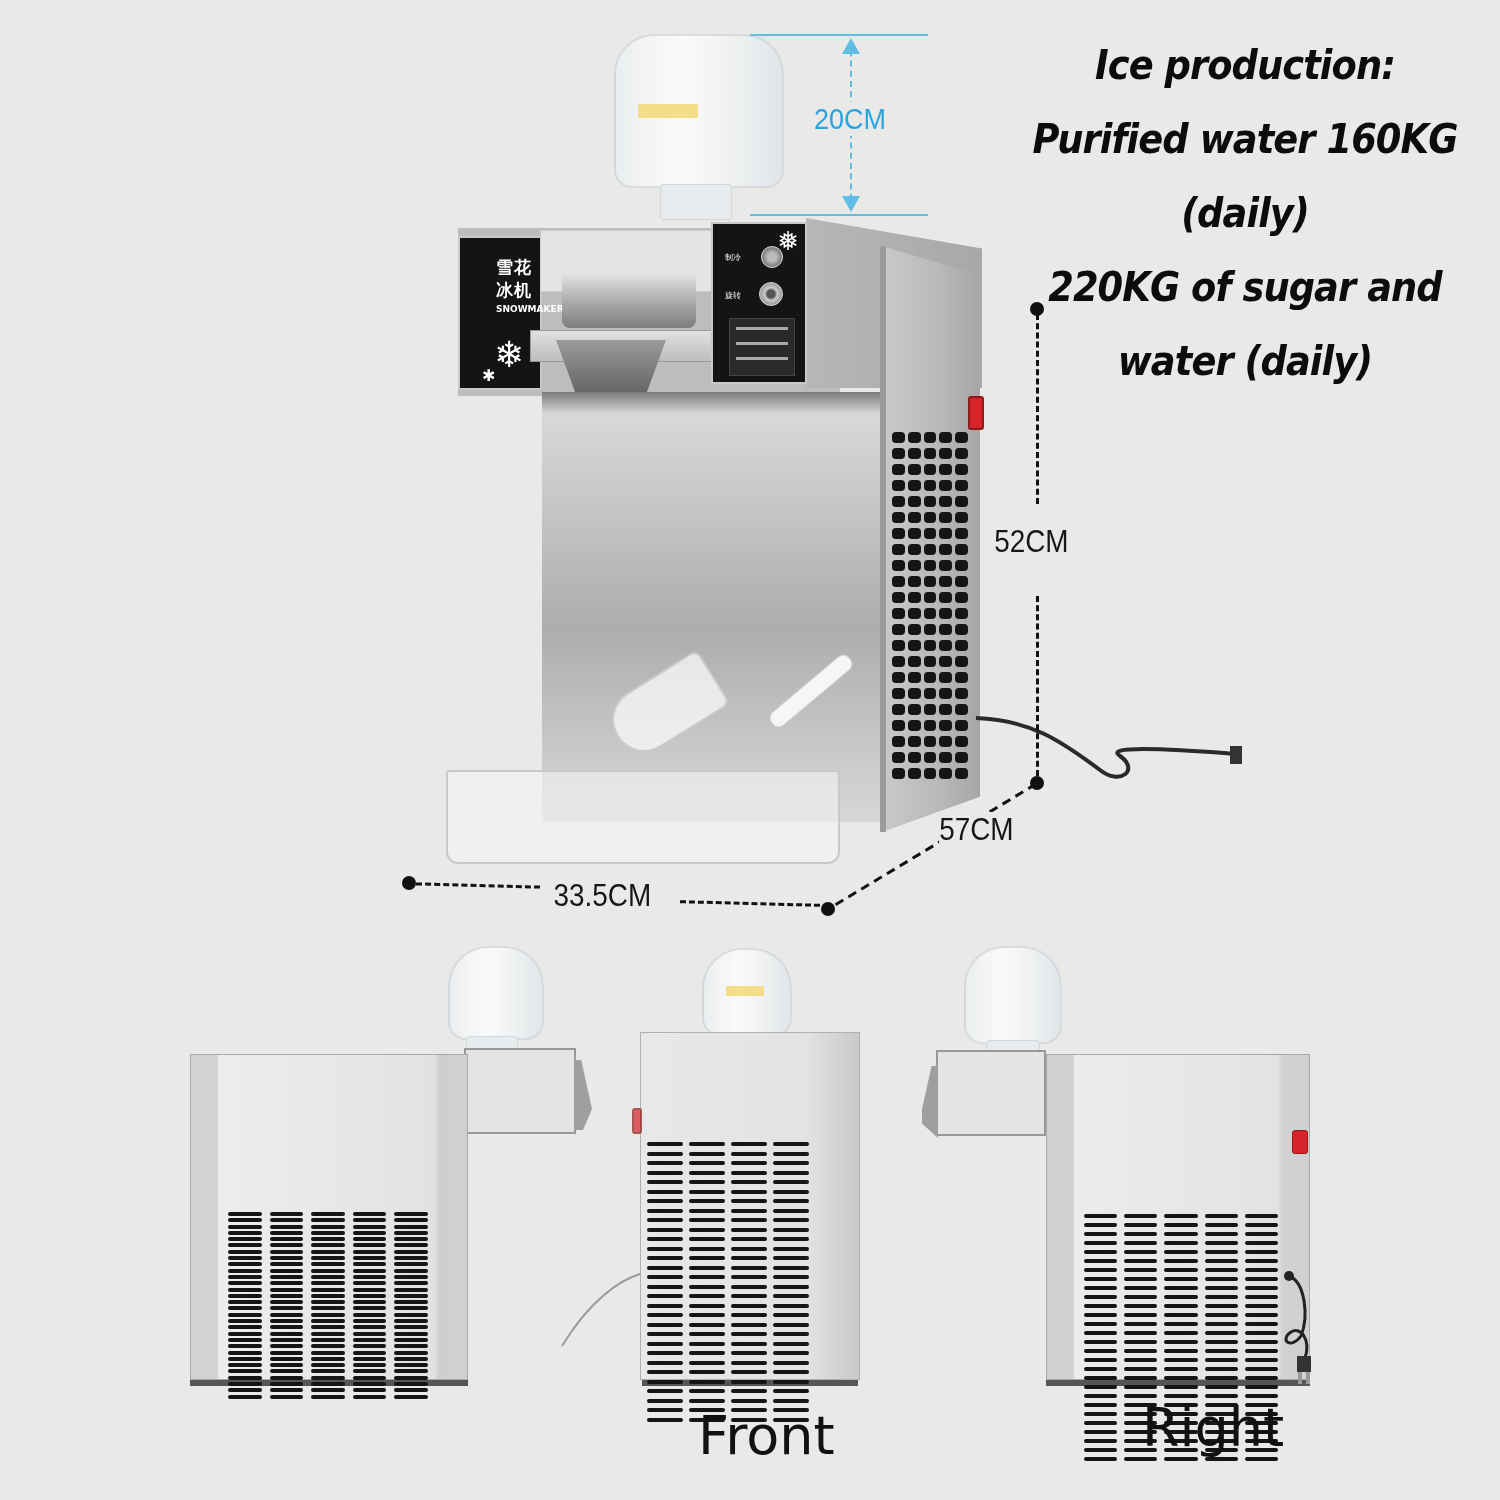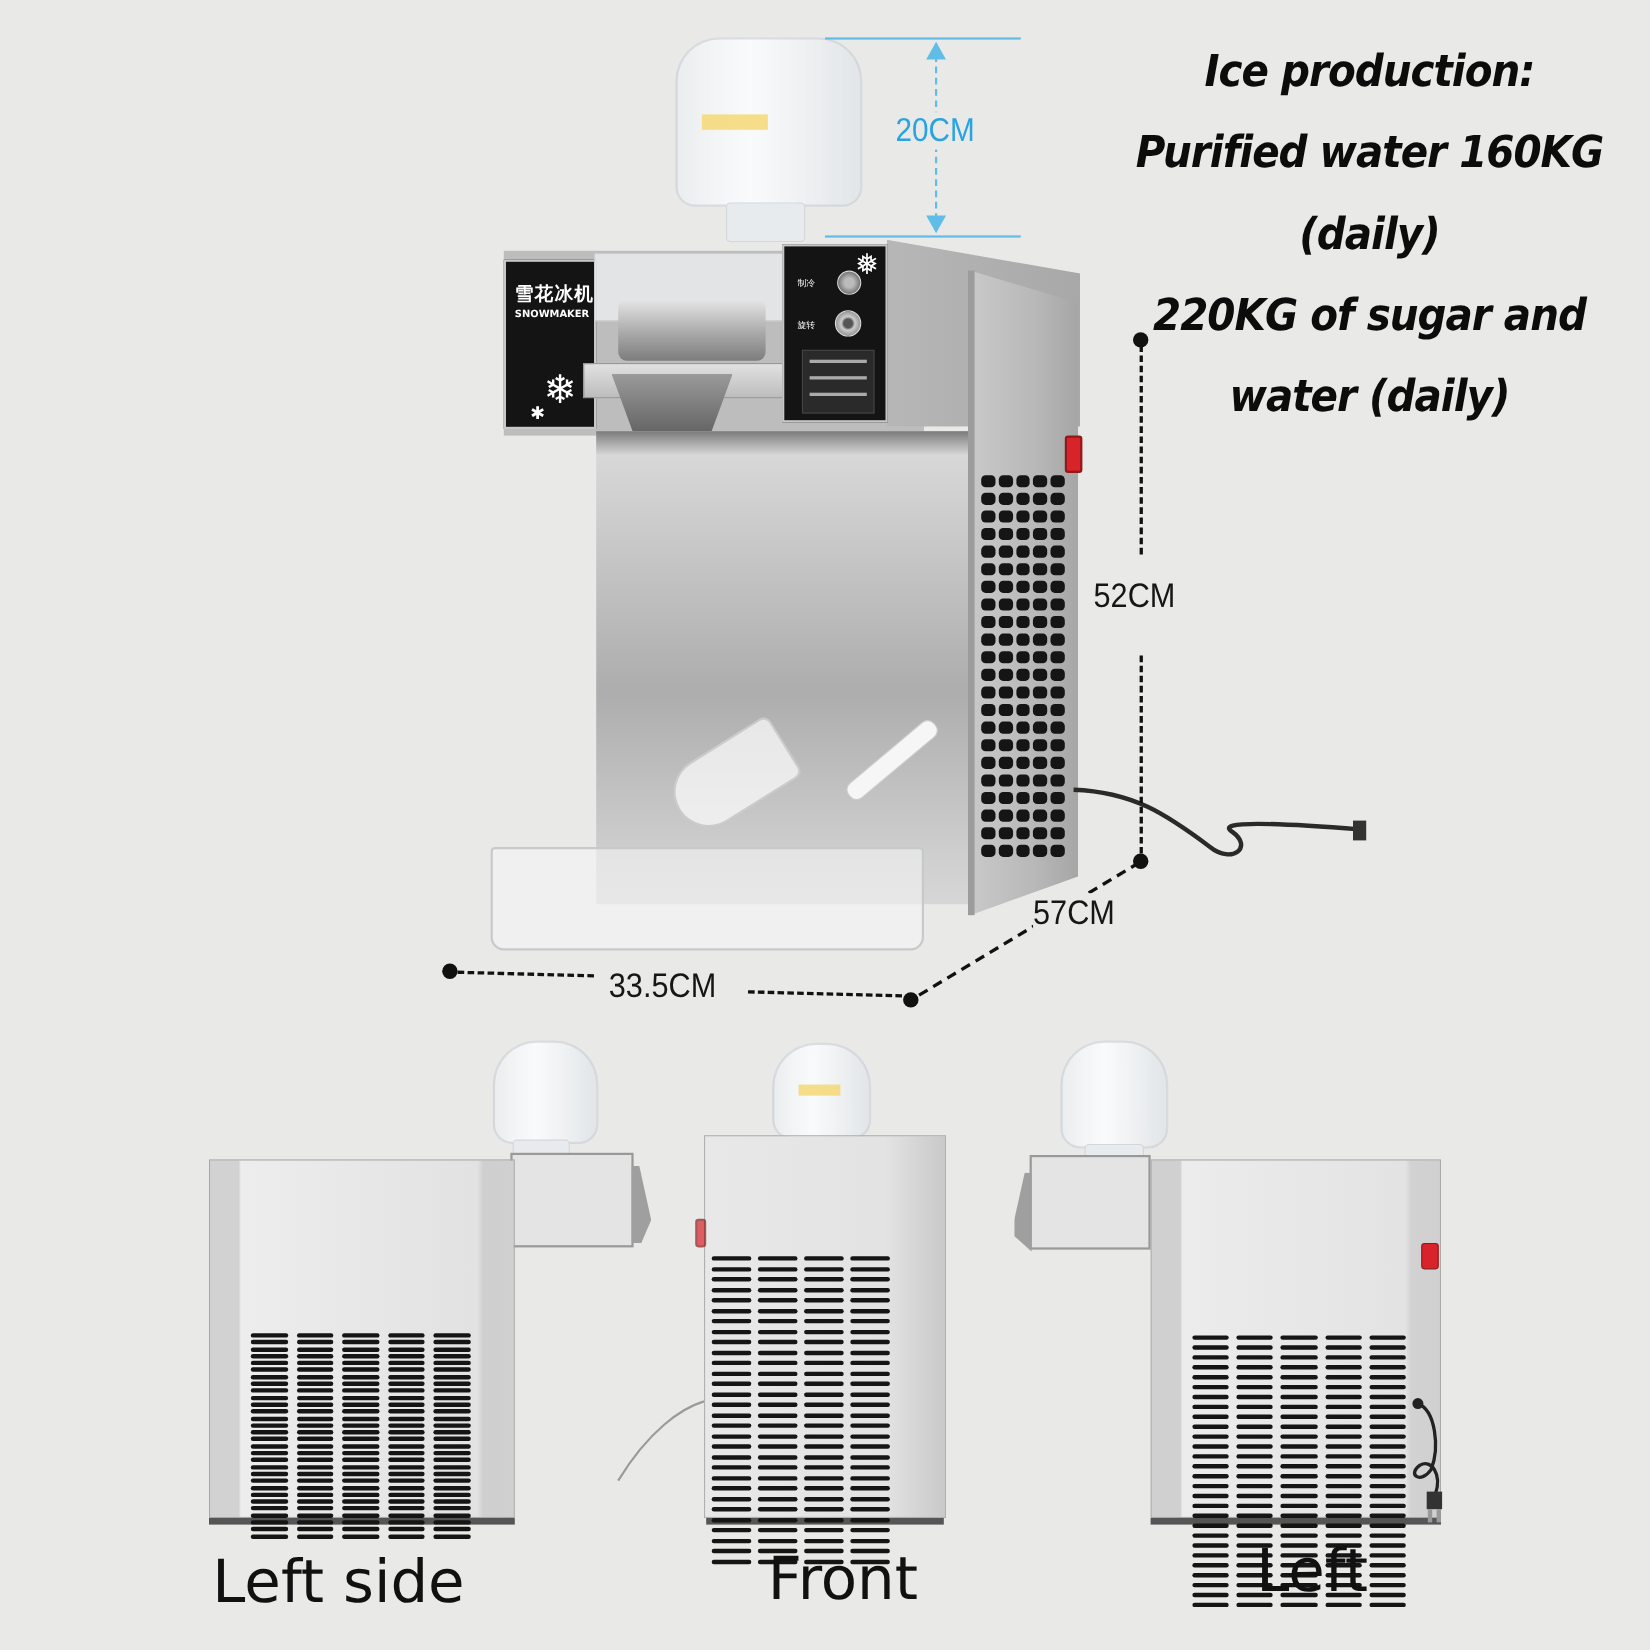--- a/index.html
+++ b/index.html
@@ -58,7 +58,7 @@
   <div class="abs steel" style="left:458px;top:228px;width:382px;height:168px;background:#bdbdbd;"></div>
   <div class="abs" style="left:806px;top:218px;width:176px;height:170px;background:linear-gradient(90deg,#b7b7b7,#a8a8a8);clip-path:polygon(0 0,100% 18%,100% 100%,0 100%);"></div>
 
-  <div class="abs black-panel" style="left:458px;top:236px;width:84px;height:154px;">
+  <div class="abs black-panel" style="left:458px;top:236px;width:84px;height:154px;padding-left:28px;">
     <div style="color:#fff;font-size:17px;font-weight:bold;margin:18px 0 0 8px;letter-spacing:1px;">雪花冰机</div>
     <div style="color:#fff;font-size:9px;font-weight:bold;margin:2px 0 0 8px;">SNOWMAKER</div>
     <div style="color:#fff;font-size:36px;position:absolute;left:34px;top:96px;">❄</div>

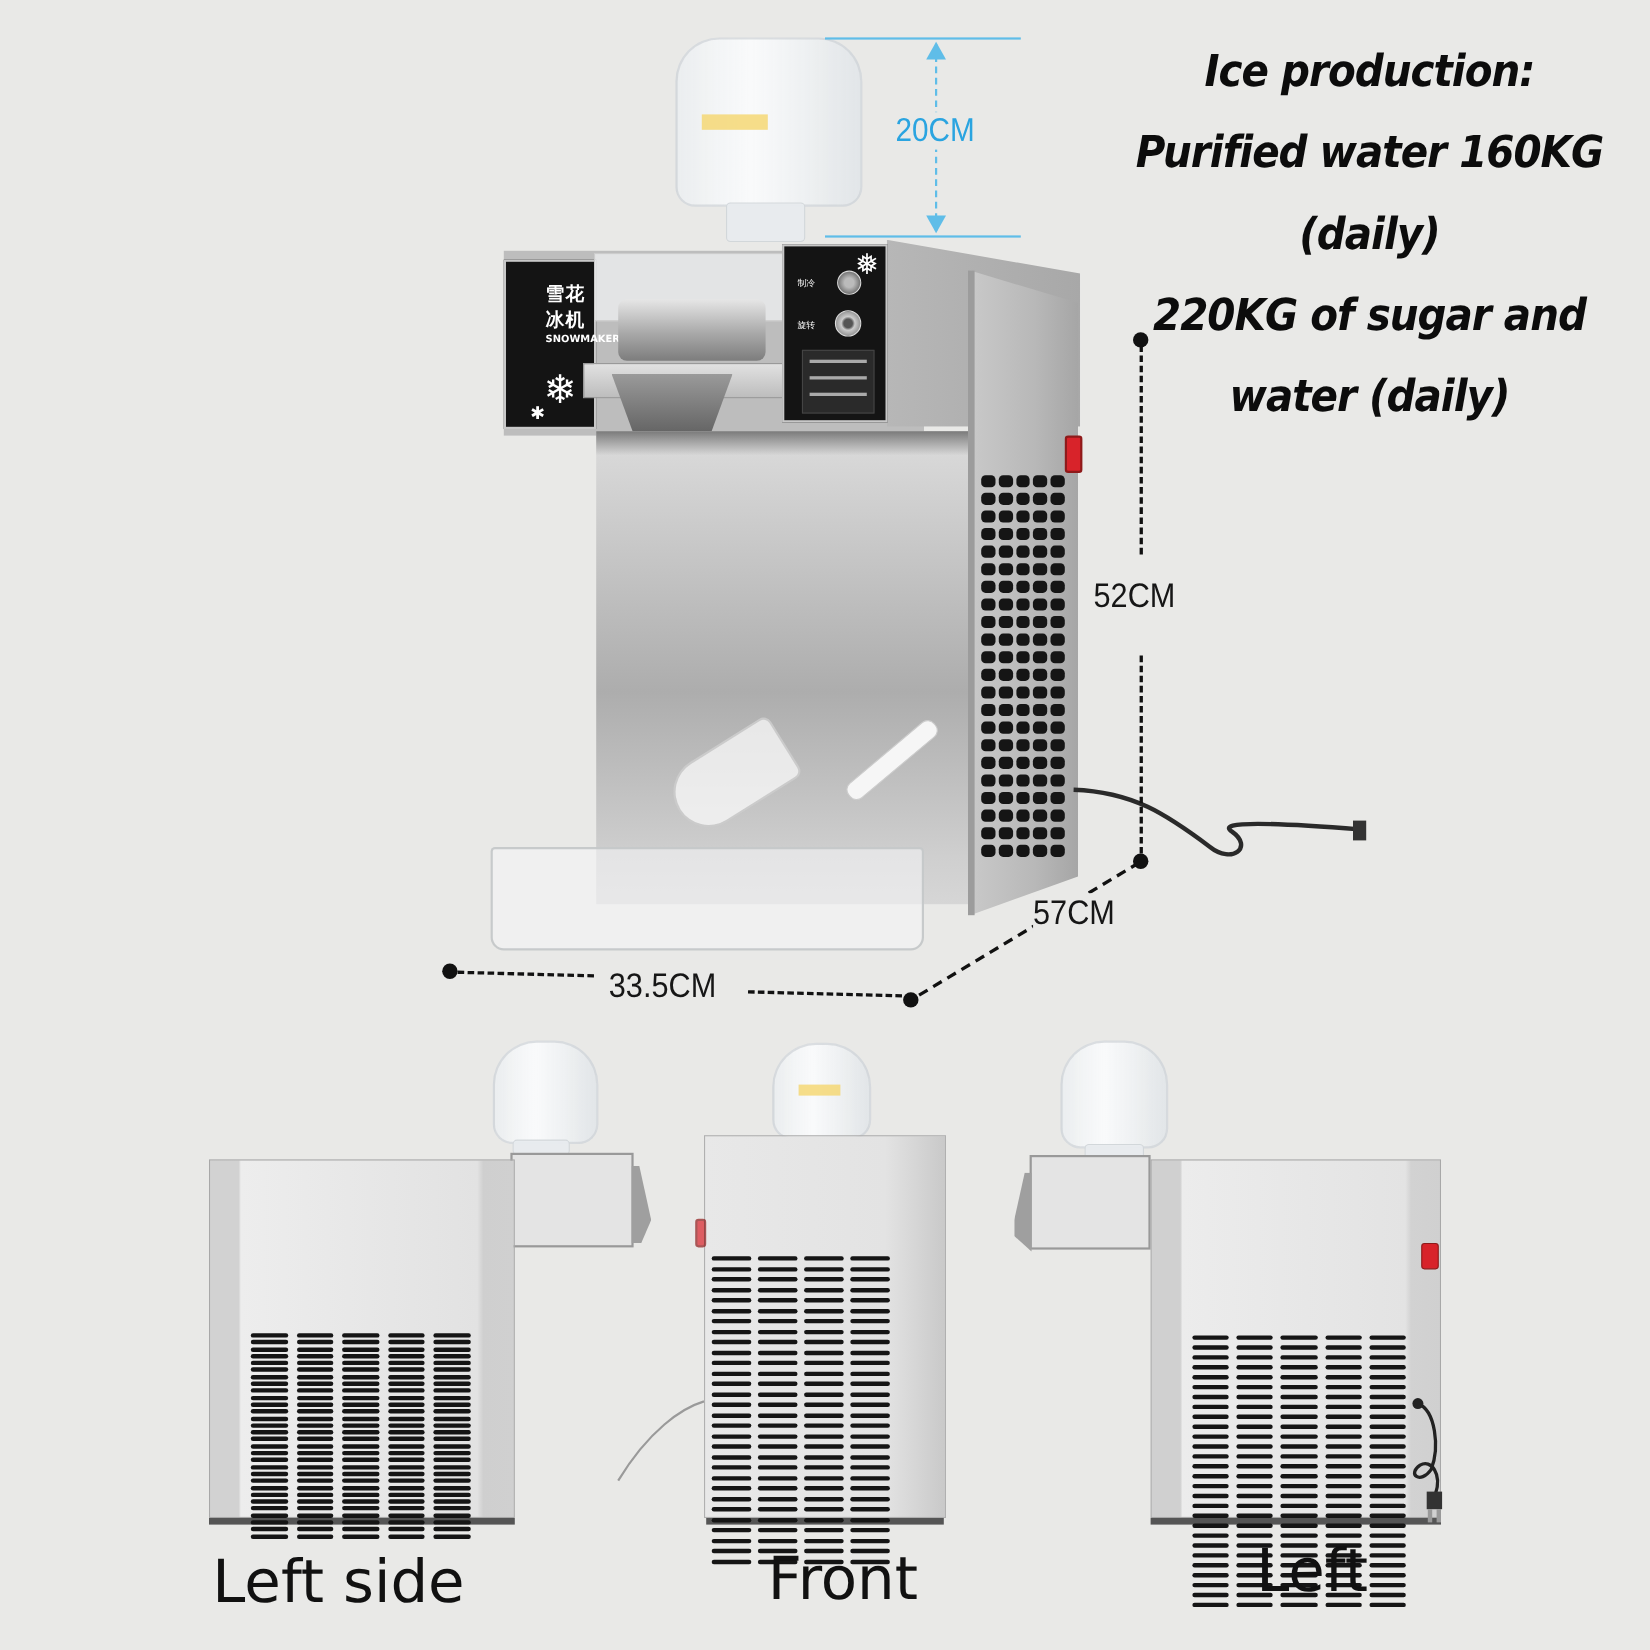--- a/index.html
+++ b/index.html
@@ -388,7 +388,6 @@
       <span></span>
       <span></span>
   </div>
-  <div class="abs view-label" style="left:193px;top:466px;">Left side</div>
 </div>
 
 <div class="abs" style="left:620px;top:940px;width:280px;height:560px;">

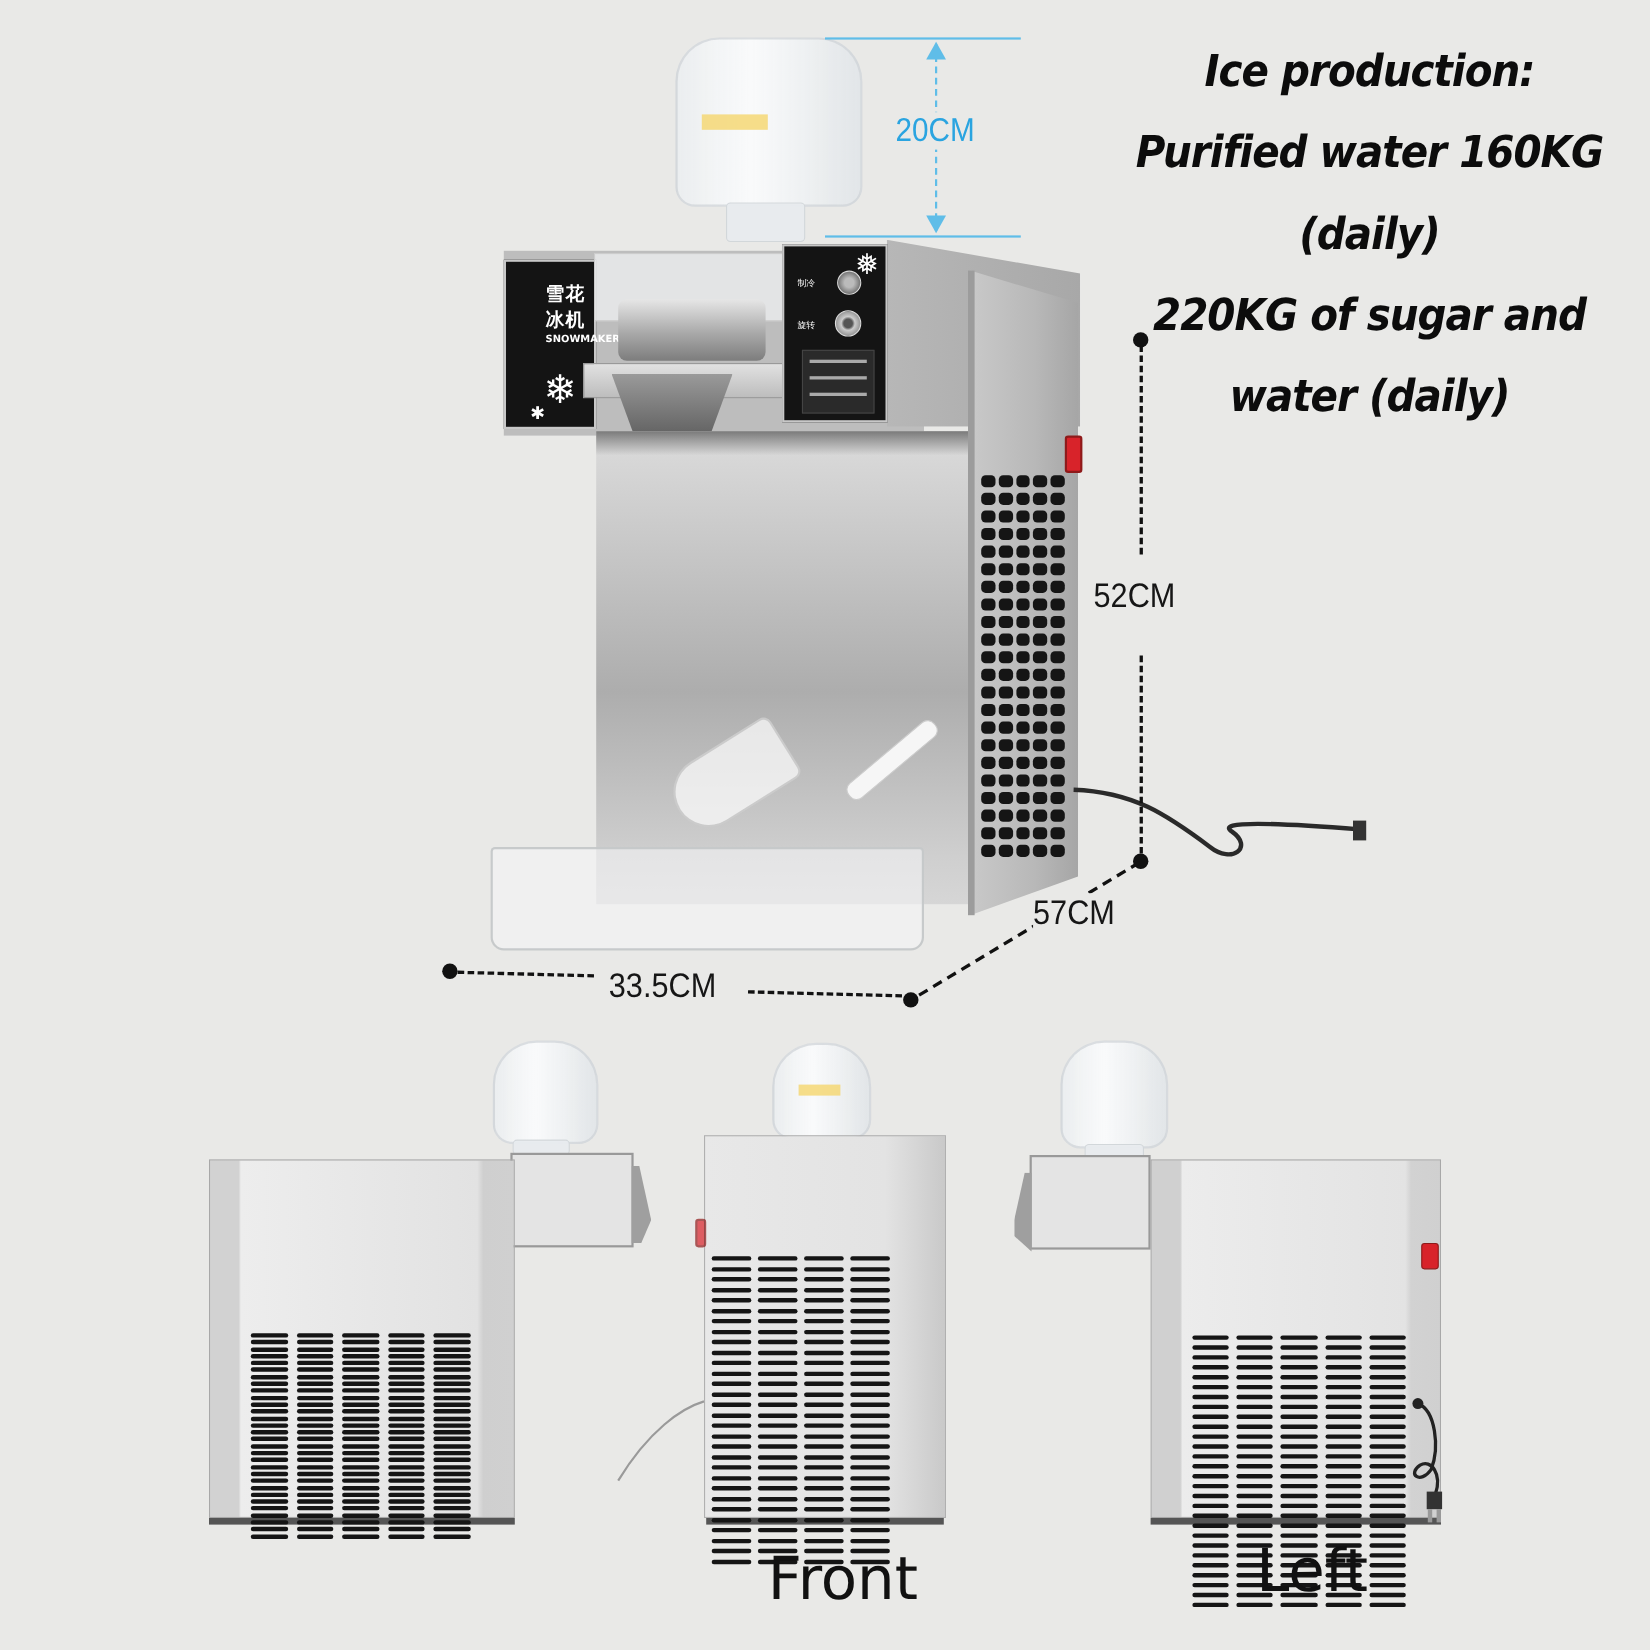--- a/index.html
+++ b/index.html
@@ -681,7 +681,7 @@
     <rect x="23" y="106" width="4" height="12" fill="#999"></rect>
     <rect x="31" y="106" width="4" height="12" fill="#999"></rect>
   </svg>
-  <div class="abs view-label" style="left:242px;top:456px;">Left</div>
+  <div class="abs view-label" style="left:242px;top:456px;">Right</div>
 </div>
 
 </body></html>

